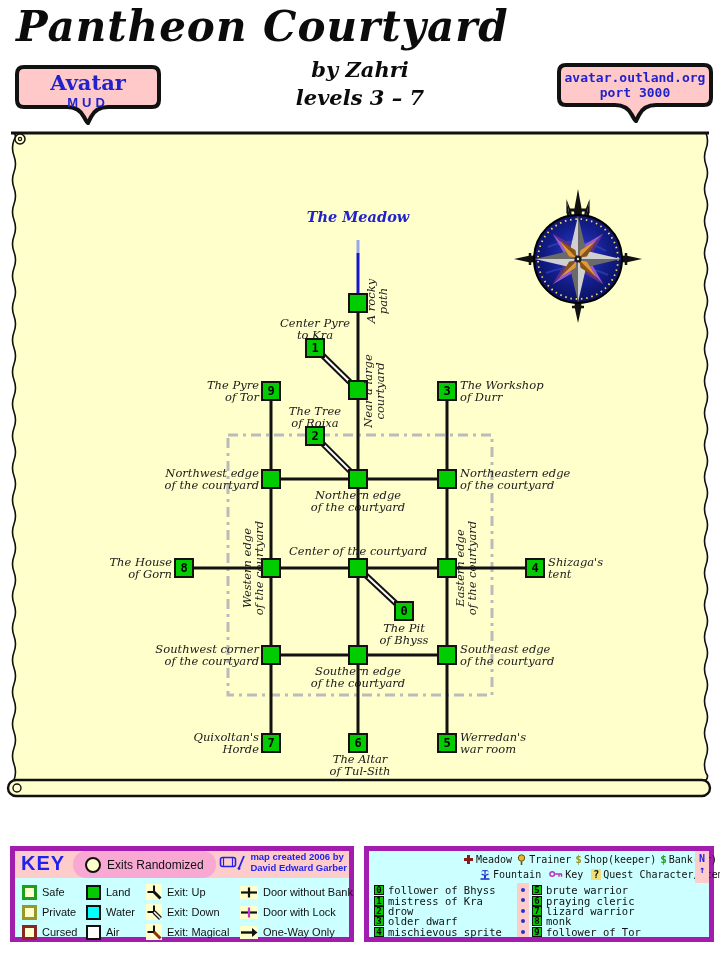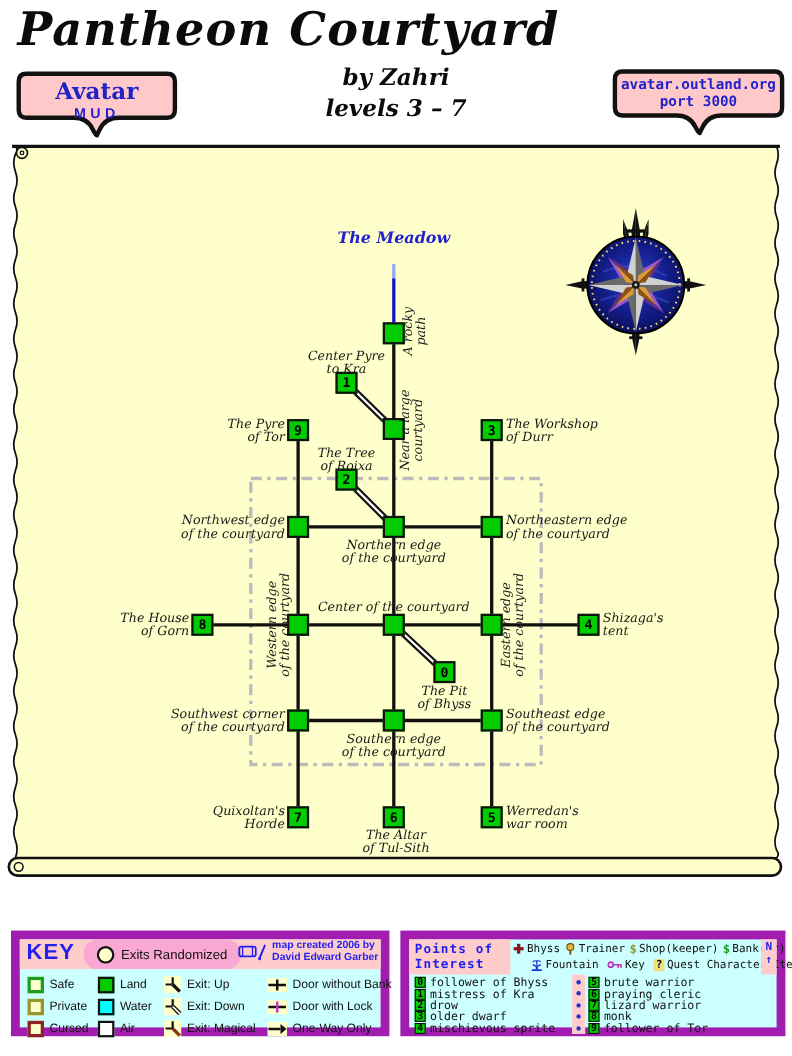--- a/index.html
+++ b/index.html
@@ -35,7 +35,7 @@
   .region-label{color:#2222CC;font-weight:700;font-size:14.5px;}
 
   
-  .panel{position:absolute;background:#CCFFFF;border:8px solid #a21caf;box-sizing:border-box;}
+  .panel{position:absolute;background:#CCFFFF;border:5px solid #a21caf;box-sizing:border-box;}
   .key-panel{left:10px;top:846px;width:344px;height:96px;}
   .poi-panel{left:364px;top:846px;width:350px;height:96px;}
 

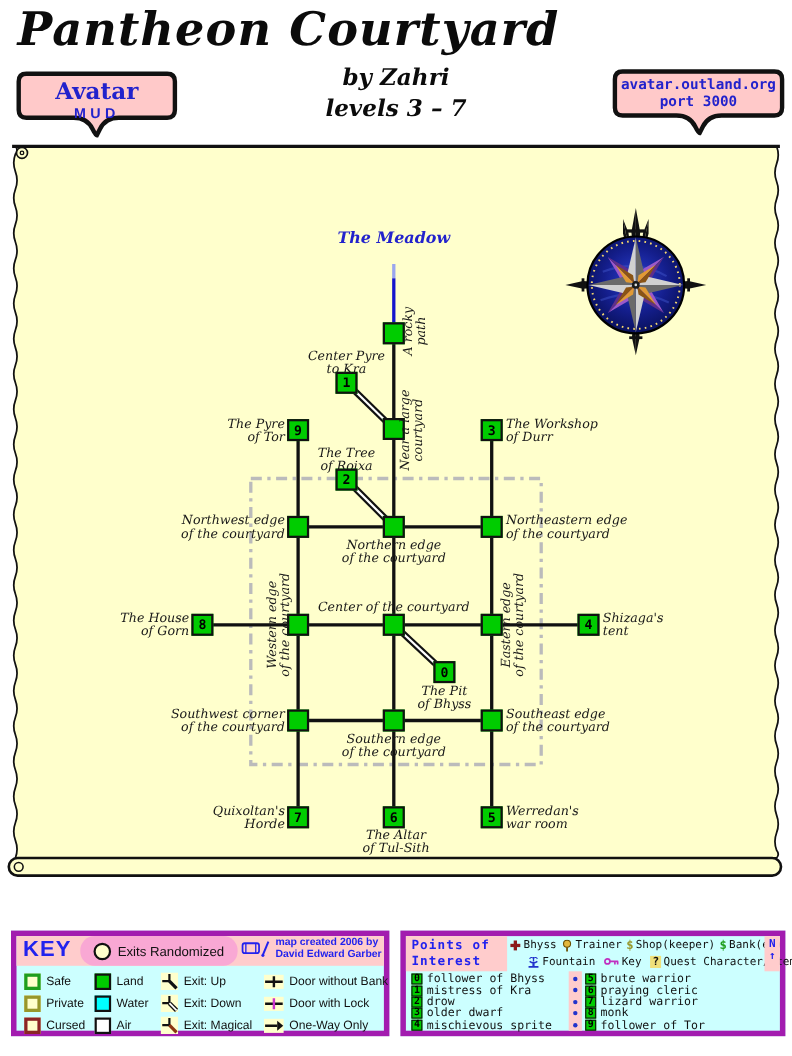--- a/index.html
+++ b/index.html
@@ -404,10 +404,6 @@
   </div>
 
   <div class="panel poi-panel">
-    <div class="poi-title">
-      <div>Points of</div>
-      <div>Interest</div>
-    </div>
     <div class="poi-leg1" id="poi-leg1">
         <div class="leg-item">
           <svg width="11" height="11" viewBox="0 0 11 11">

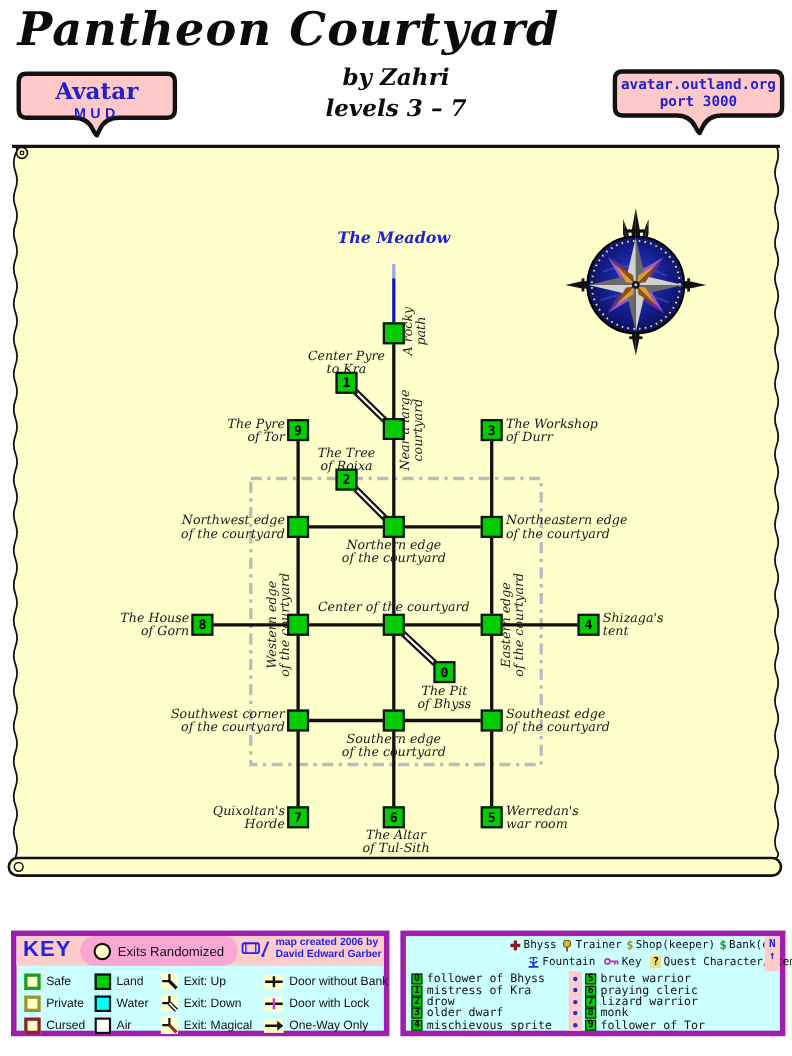--- a/index.html
+++ b/index.html
@@ -410,7 +410,7 @@
             <rect x="4" y="1" width="3" height="9" fill="#8B1A1A"></rect>
             <rect x="1" y="4" width="9" height="3" fill="#8B1A1A"></rect>
           </svg>
-          <span>Bhyss</span>
+          <span>Meadow</span>
         </div>
         <div class="leg-item">
           <svg width="11" height="12" viewBox="0 0 11 12">

